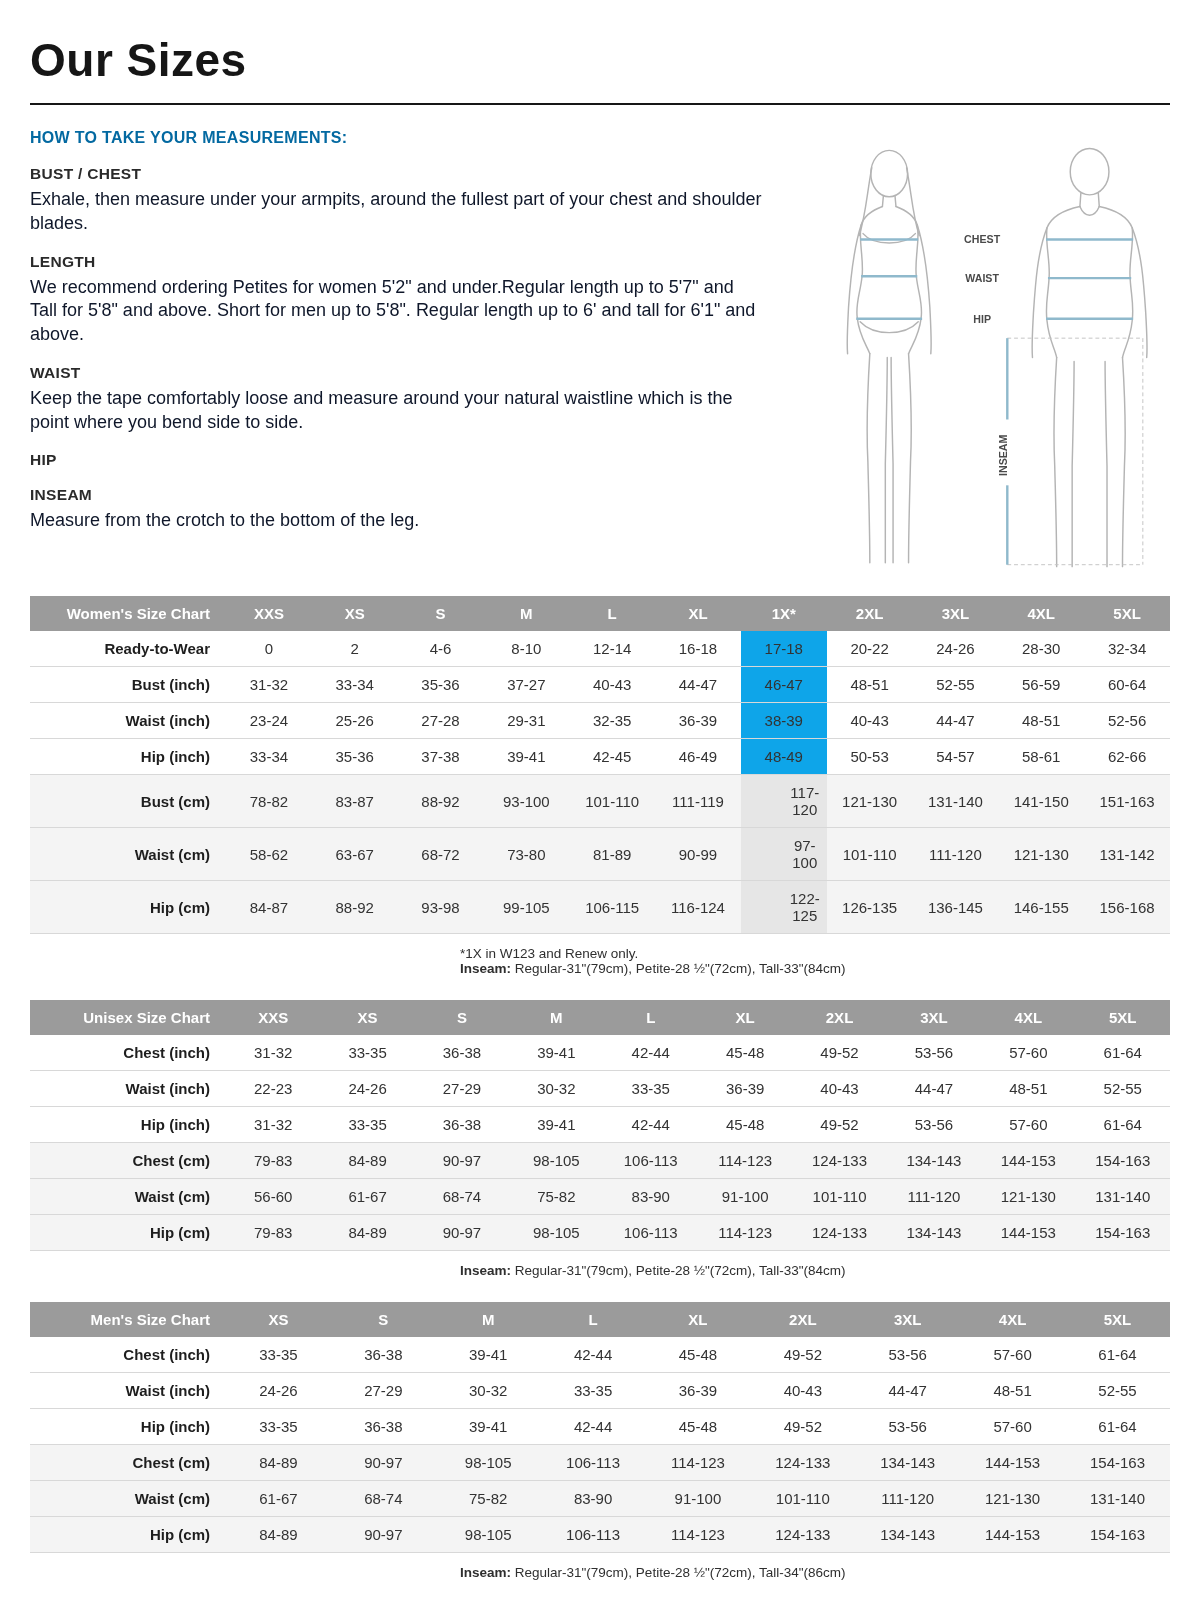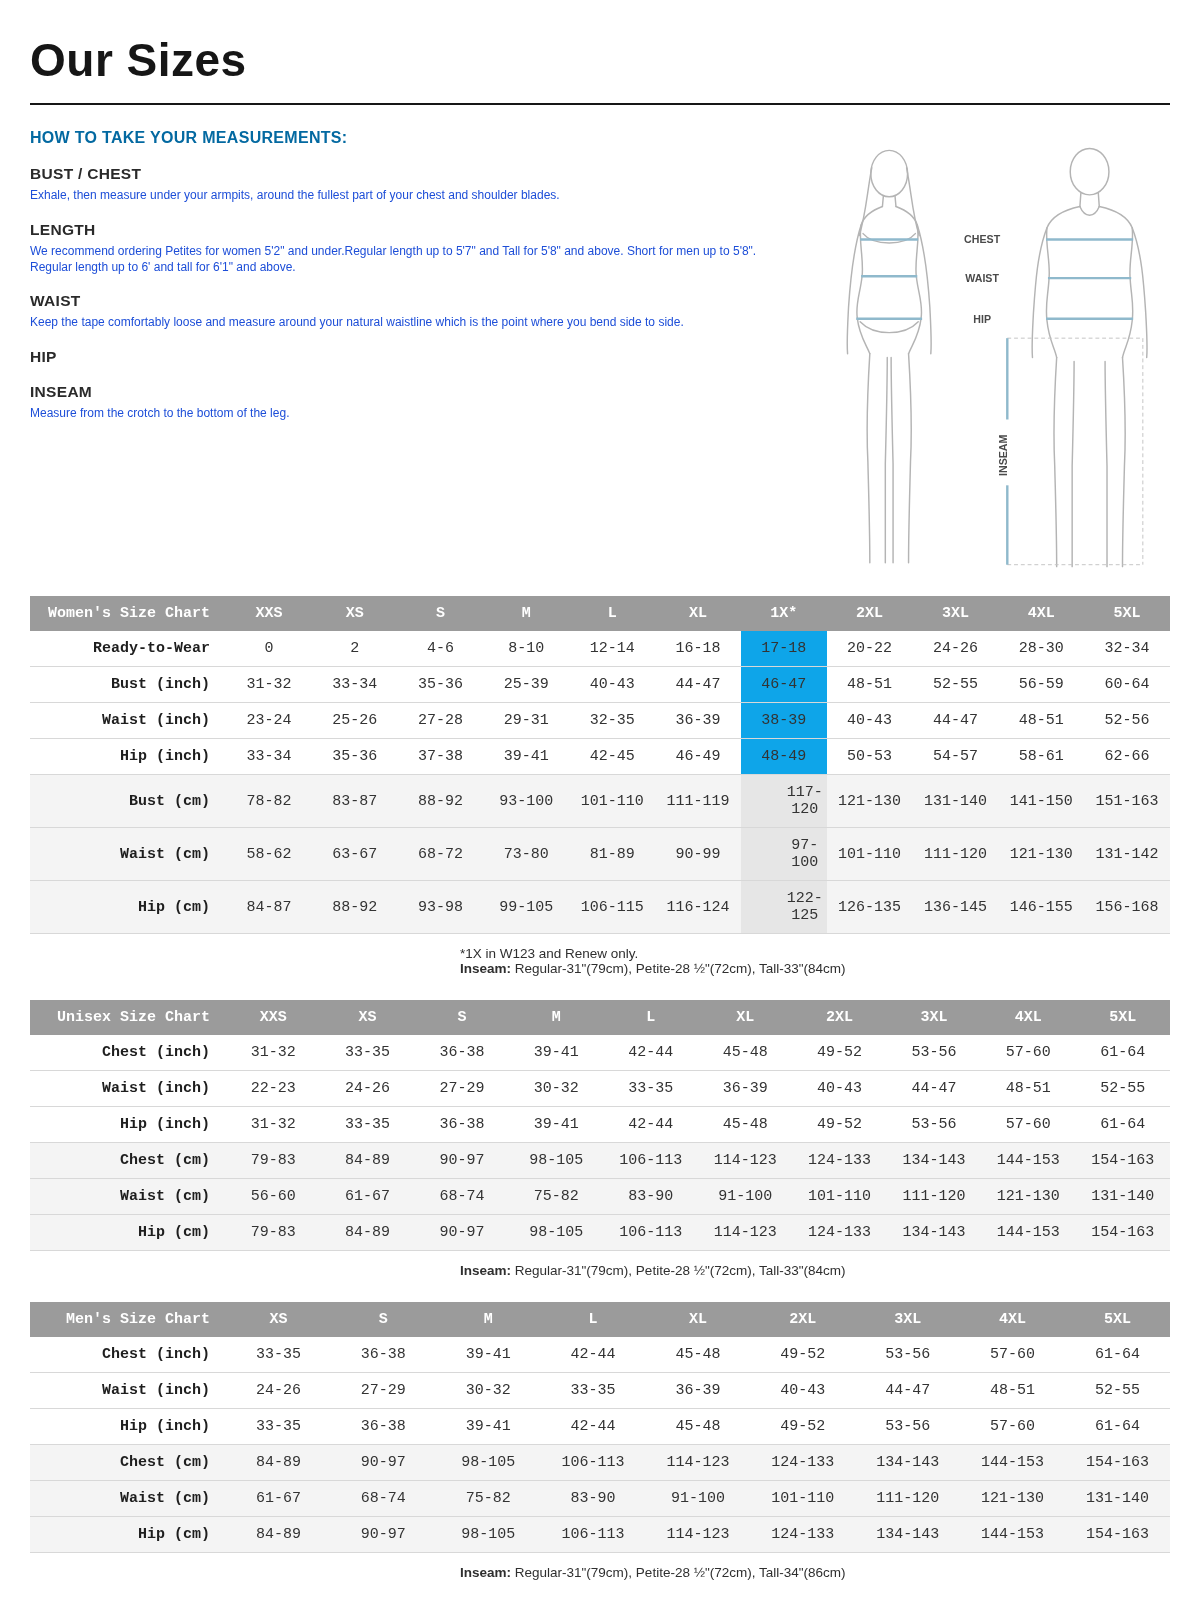--- a/index.html
+++ b/index.html
@@ -34,7 +34,7 @@
     margin: 0 0 5px 0; letter-spacing: 0.3px;
   }
   .m-body {
-    font-size: 12px; line-height: 1.32; color: #1d4ed8; margin: 0;
+    font-size: 18px; line-height: 1.32; color: #0f172a; margin: 0;
   }
 
   .chart-block { margin-top: 6px; }

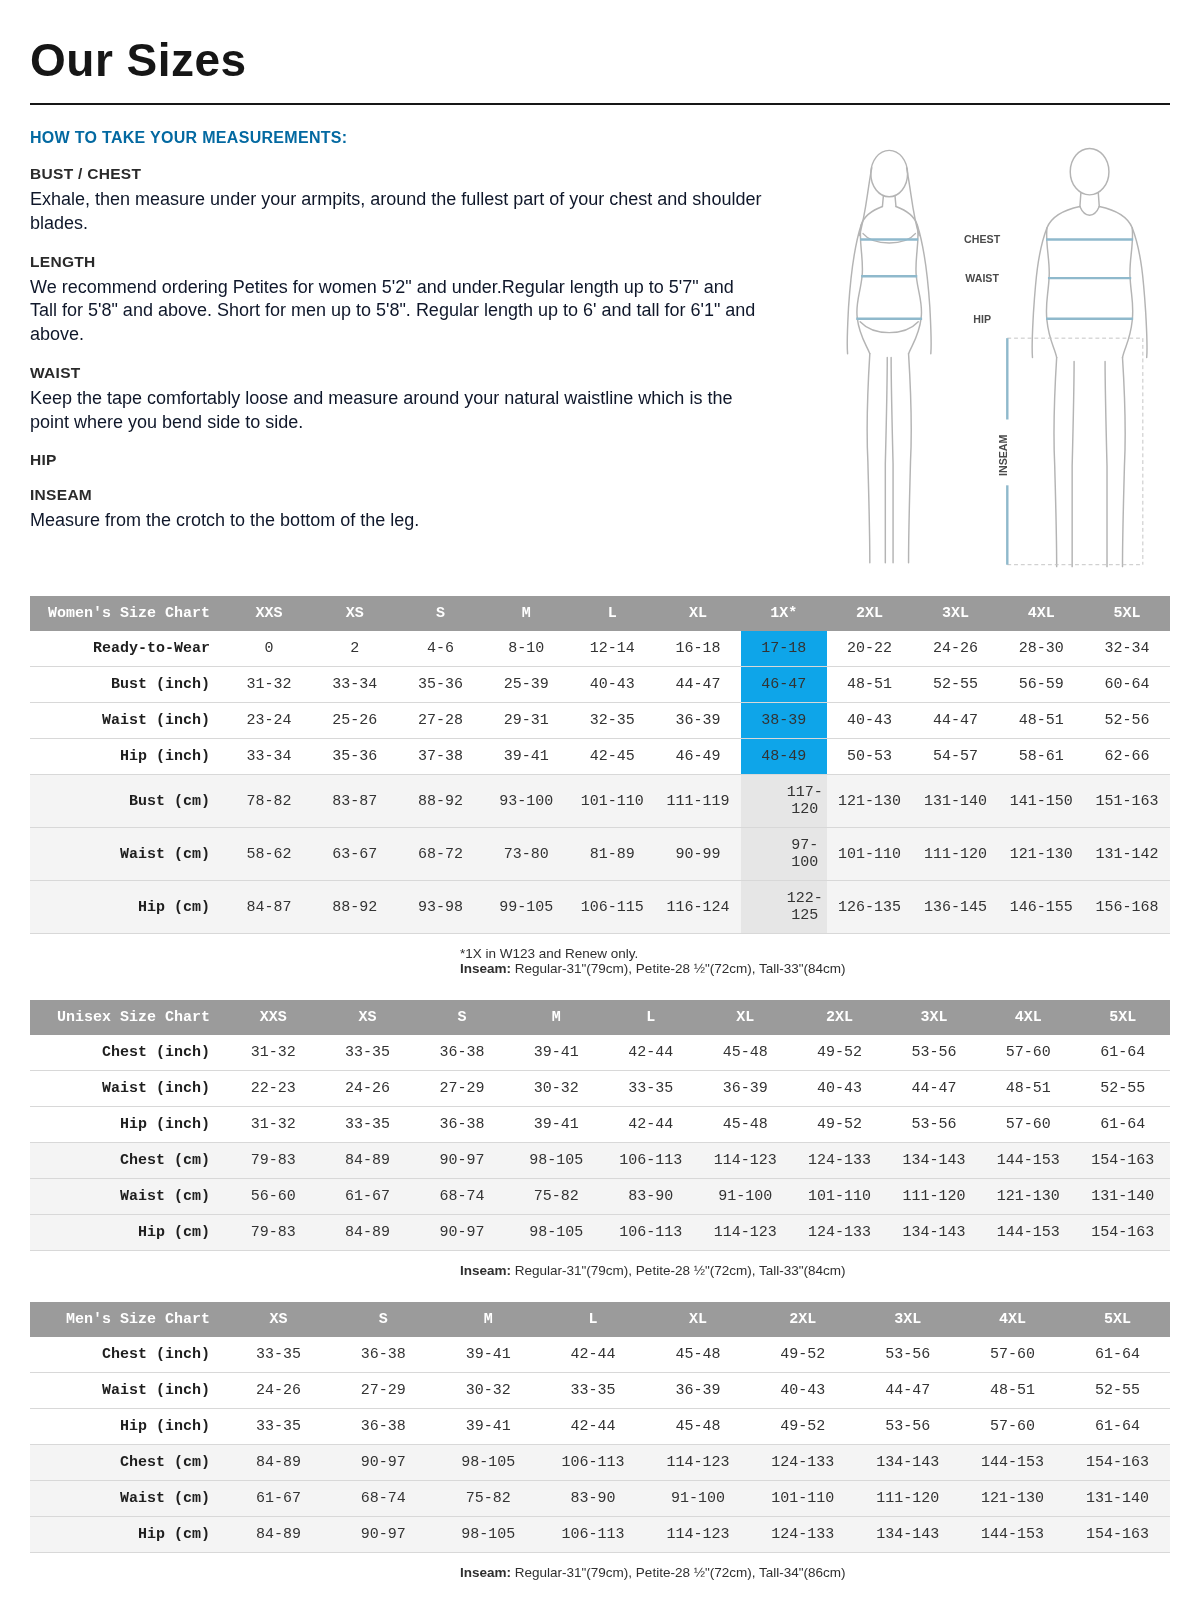--- a/index.html
+++ b/index.html
@@ -43,7 +43,6 @@
     border-collapse: collapse;
     table-layout: fixed;
     font-size: 15px;
-    font-family: Liberation Mono, monospace;
   }
   .size-table thead th {
     background: #9b9b9b; color: #ffffff; font-weight: 700;

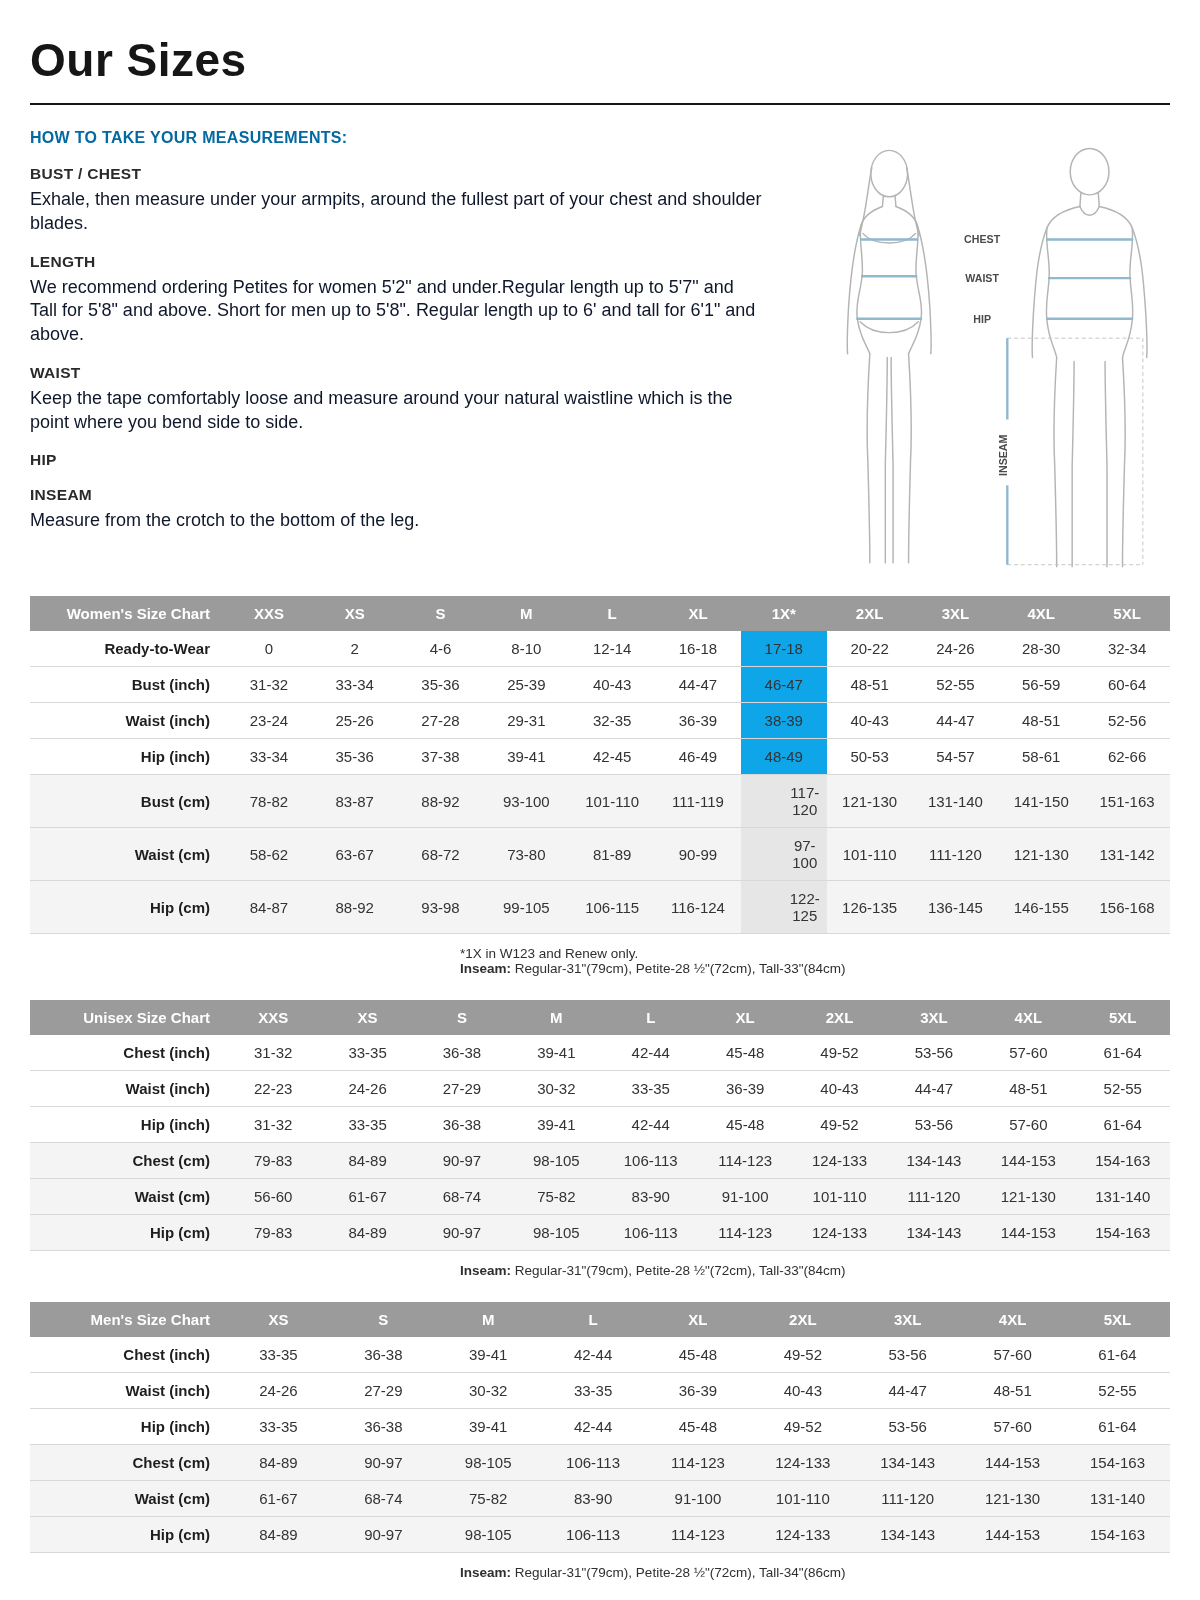--- a/index.html
+++ b/index.html
@@ -201,7 +201,7 @@
             <td>31-32</td>
             <td>33-34</td>
             <td>35-36</td>
-            <td>25-39</td>
+            <td>37-27</td>
             <td>40-43</td>
             <td>44-47</td>
             <td class="hl">46-47</td>

